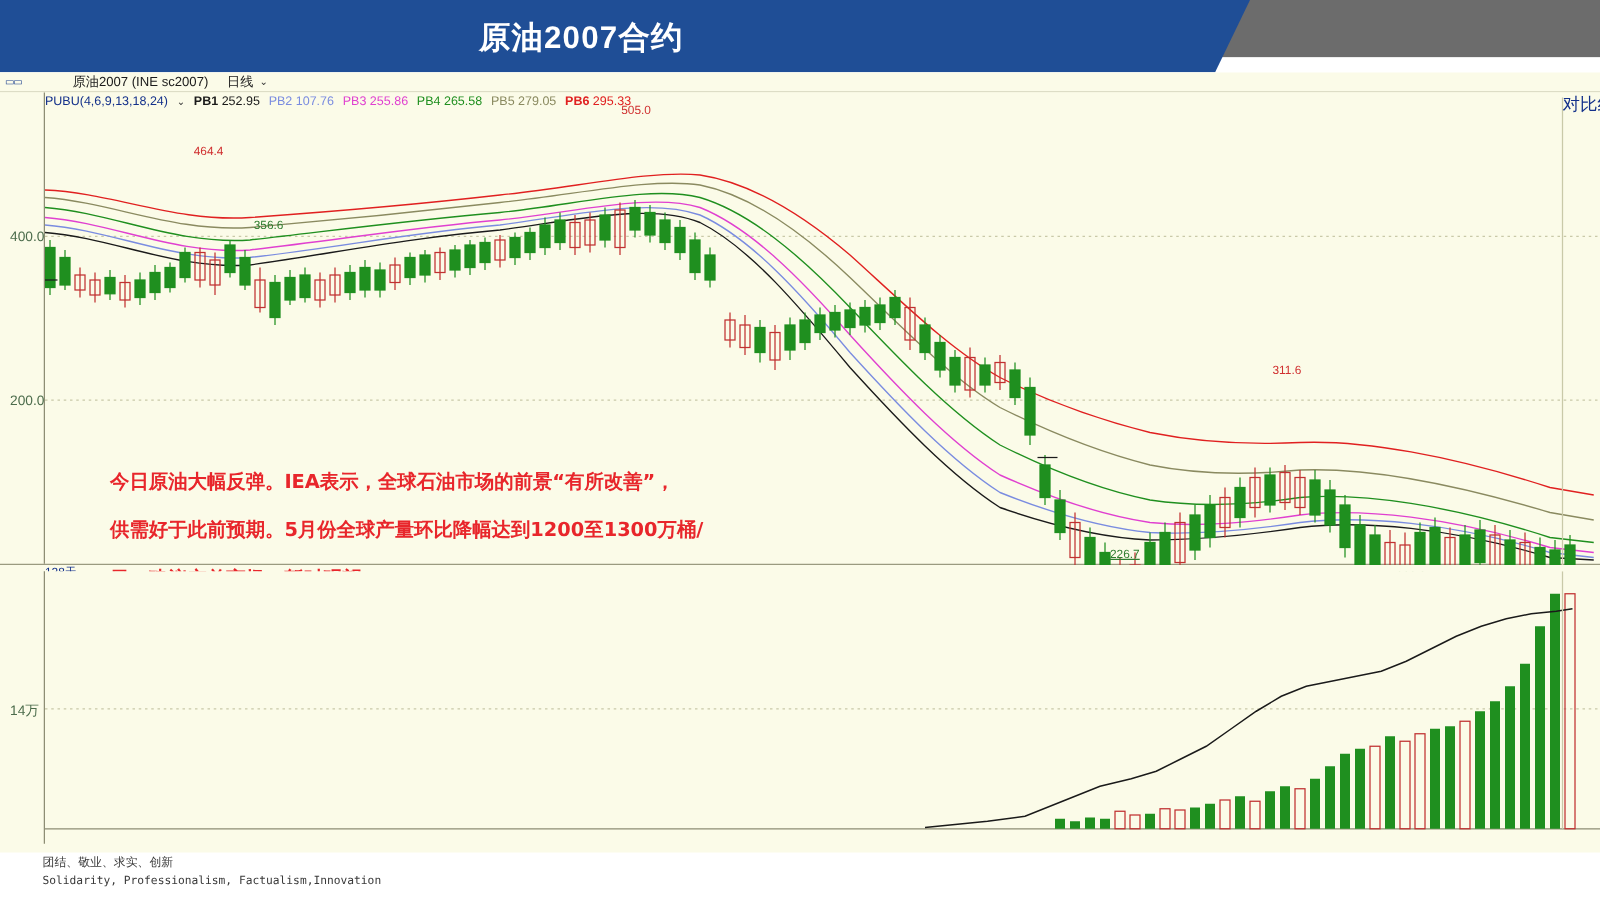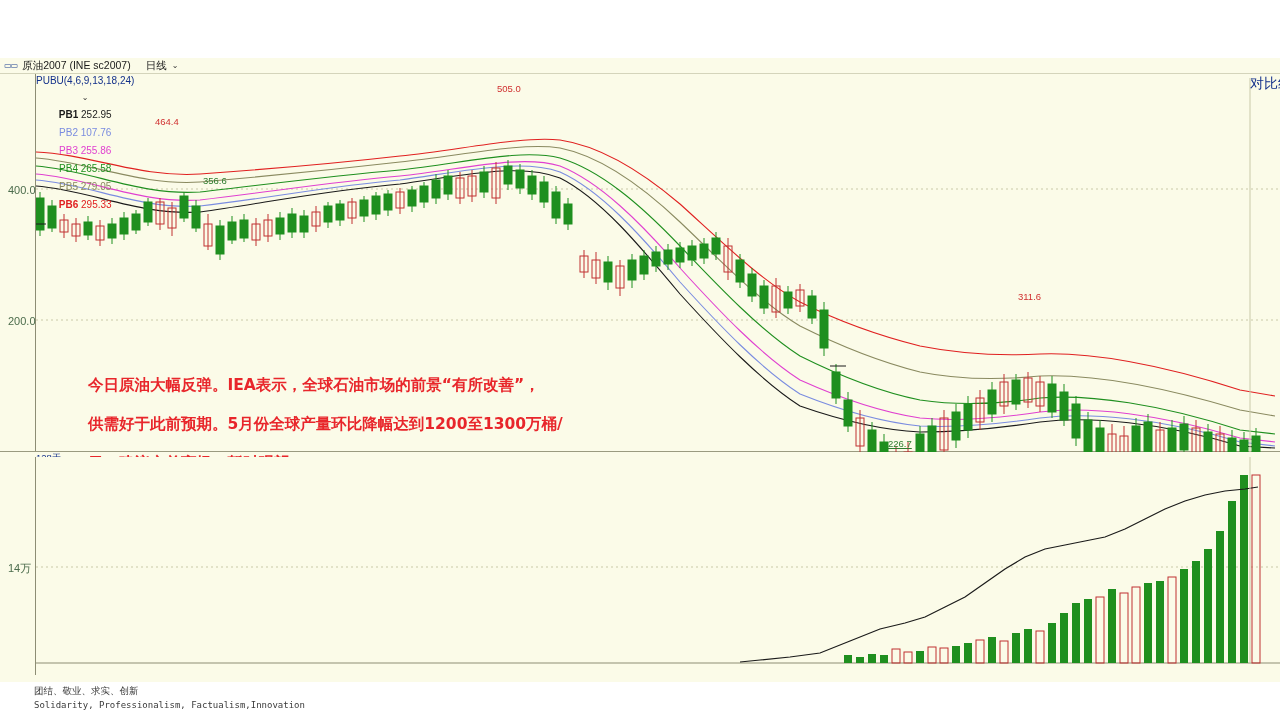--- a/index.html
+++ b/index.html
@@ -111,6 +111,11 @@
 
 <div id="root">
 
+  <div class="banner-wrap">
+    <div class="banner-grey"></div>
+    <div class="banner-blue"></div>
+    <div class="banner-title">原油2007合约</div>
+  </div>
 
   <div class="inst-bar">
     <span class="inst-glyph">▭▭</span>

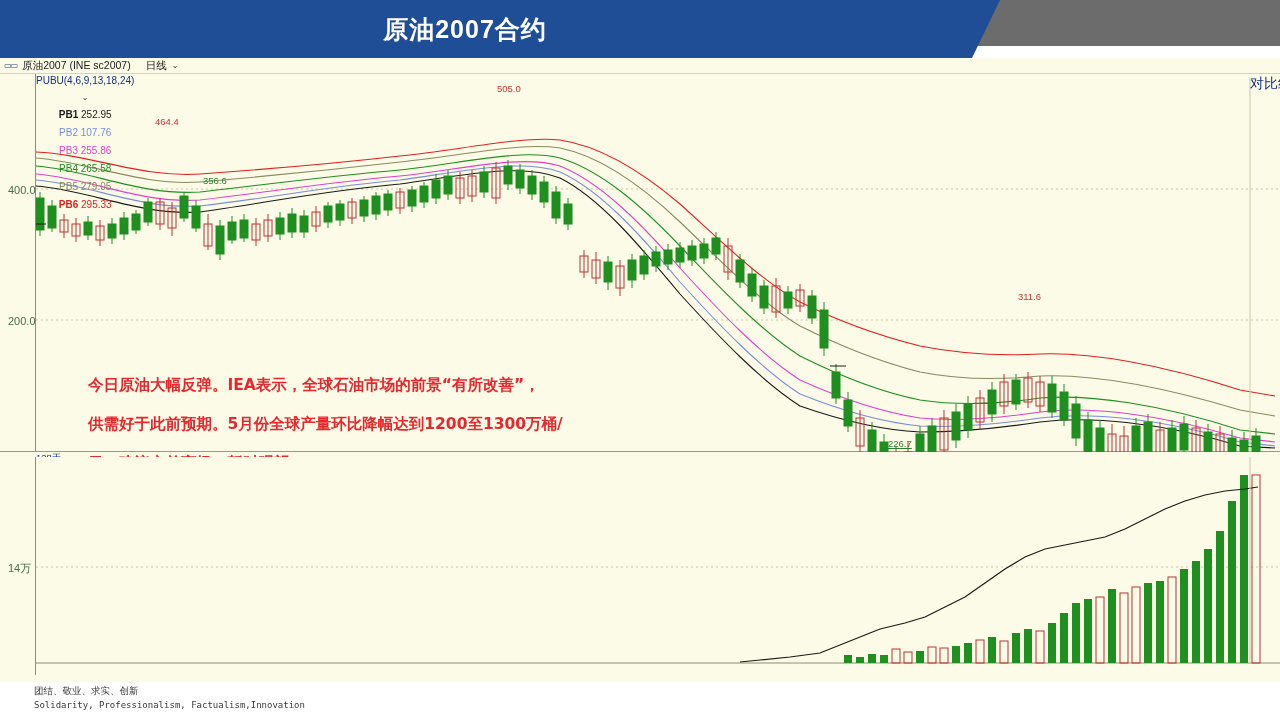--- a/index.html
+++ b/index.html
@@ -40,7 +40,7 @@
     border-bottom: 1px solid #d4d4bb;
   }
   .inst-glyph { font-size: 8px; color: #1b3f8f; letter-spacing: -1px; }
-  .inst-name { font-size: 10.5px; color: #1a1a1a; }
+  .inst-name { font-size: 10.5px; color: #1a1a1a; margin-left: 36px; }
   .inst-period { font-size: 10.5px; color: #1a1a1a; margin-left: 10px; }
   .caret { font-size: 8px; color: #333; }
 

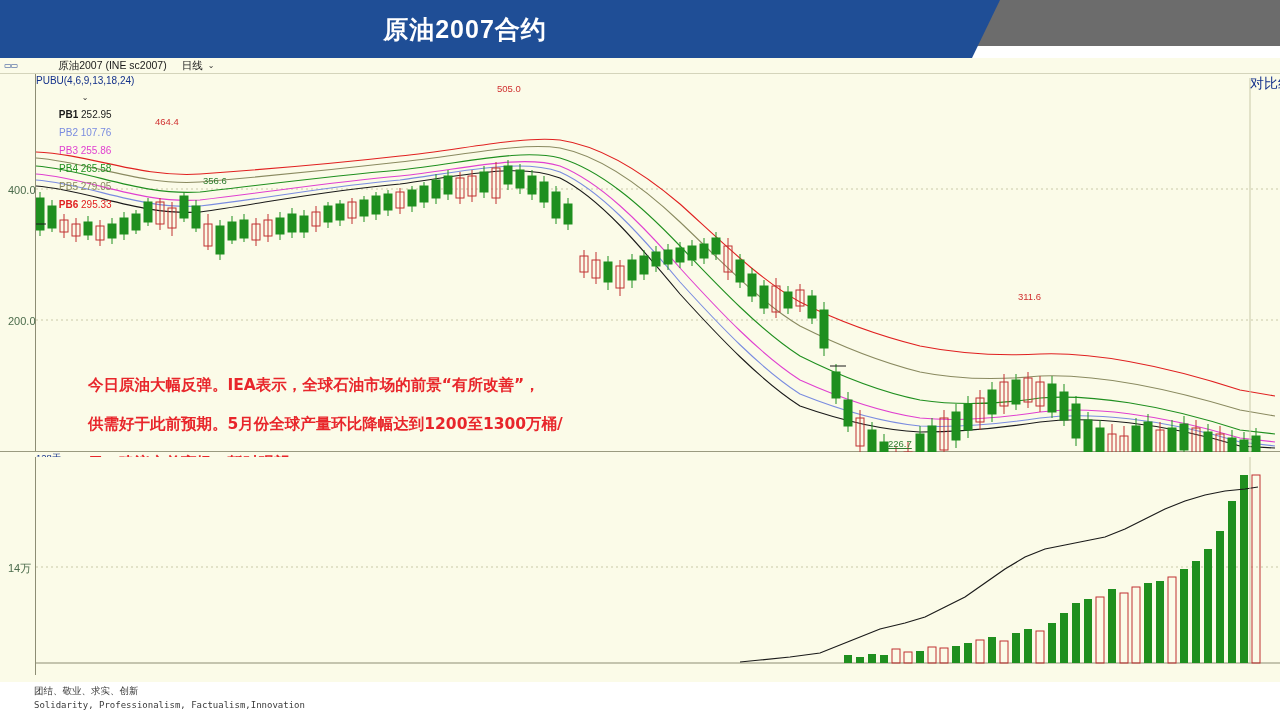--- a/index.html
+++ b/index.html
@@ -66,7 +66,7 @@
   .ind-row {
     position: absolute; left: 36px; top: 1px; height: 13px;
     display: flex; align-items: center; gap: 7px;
-    font-size: 10px; white-space: nowrap; flex-direction: column;
+    font-size: 10px; white-space: nowrap;
   }
   .ind-row .nm { color: #13308a; }
   .ind-row .it { letter-spacing: 0px; }

